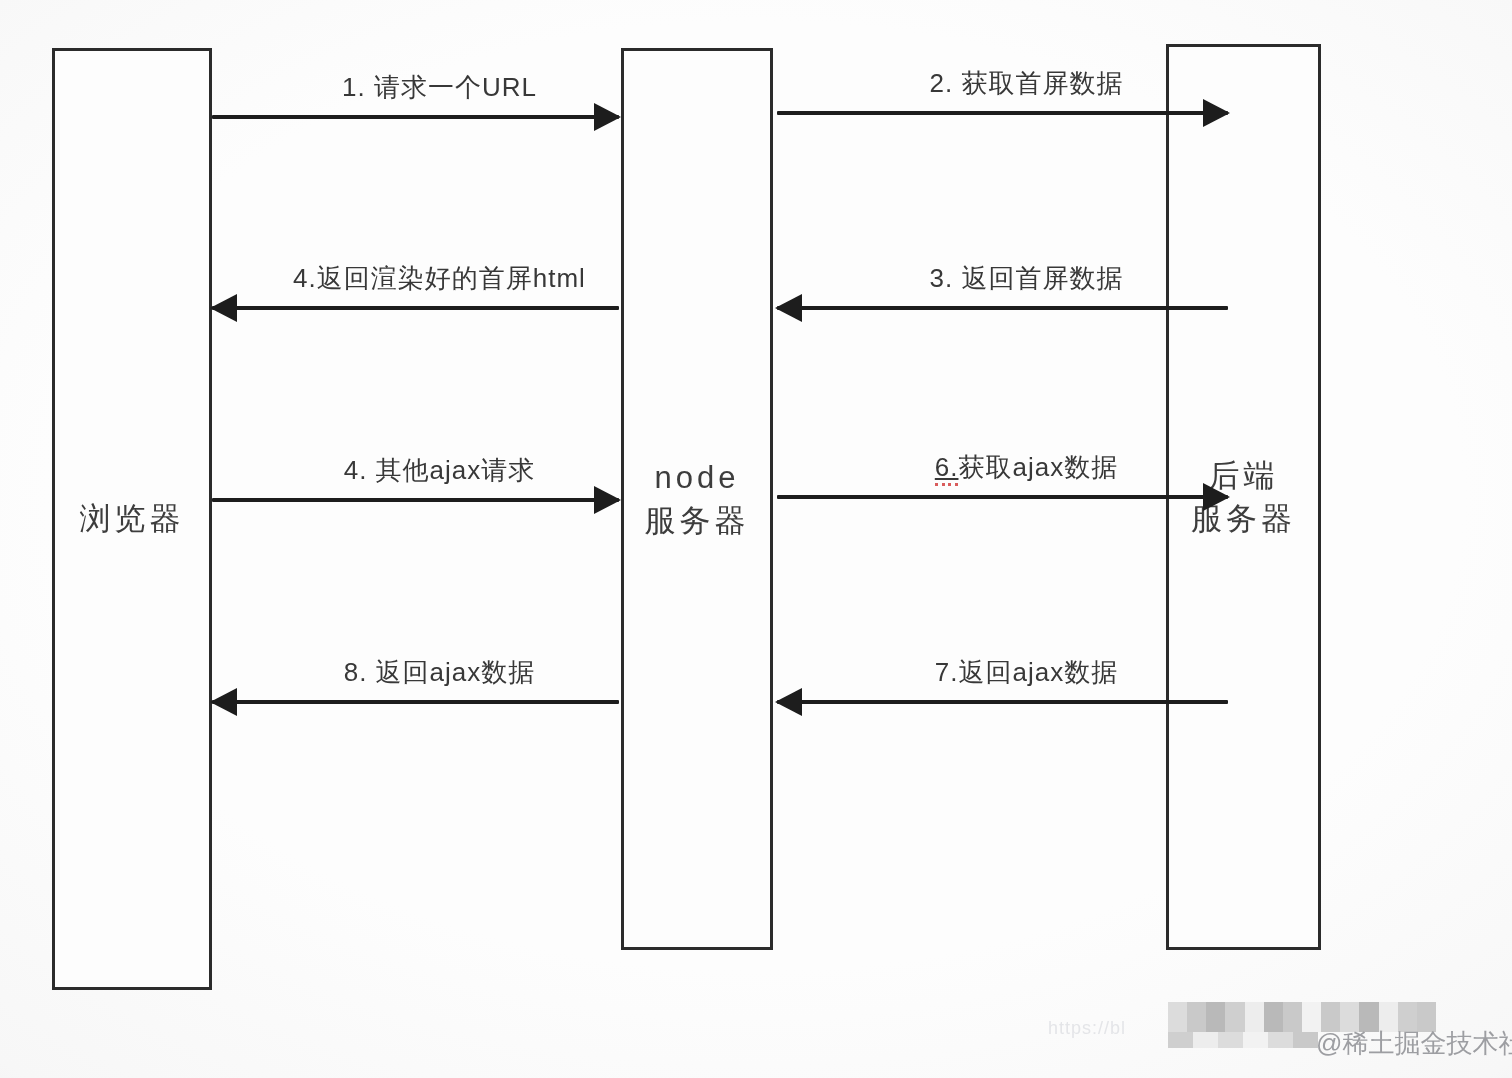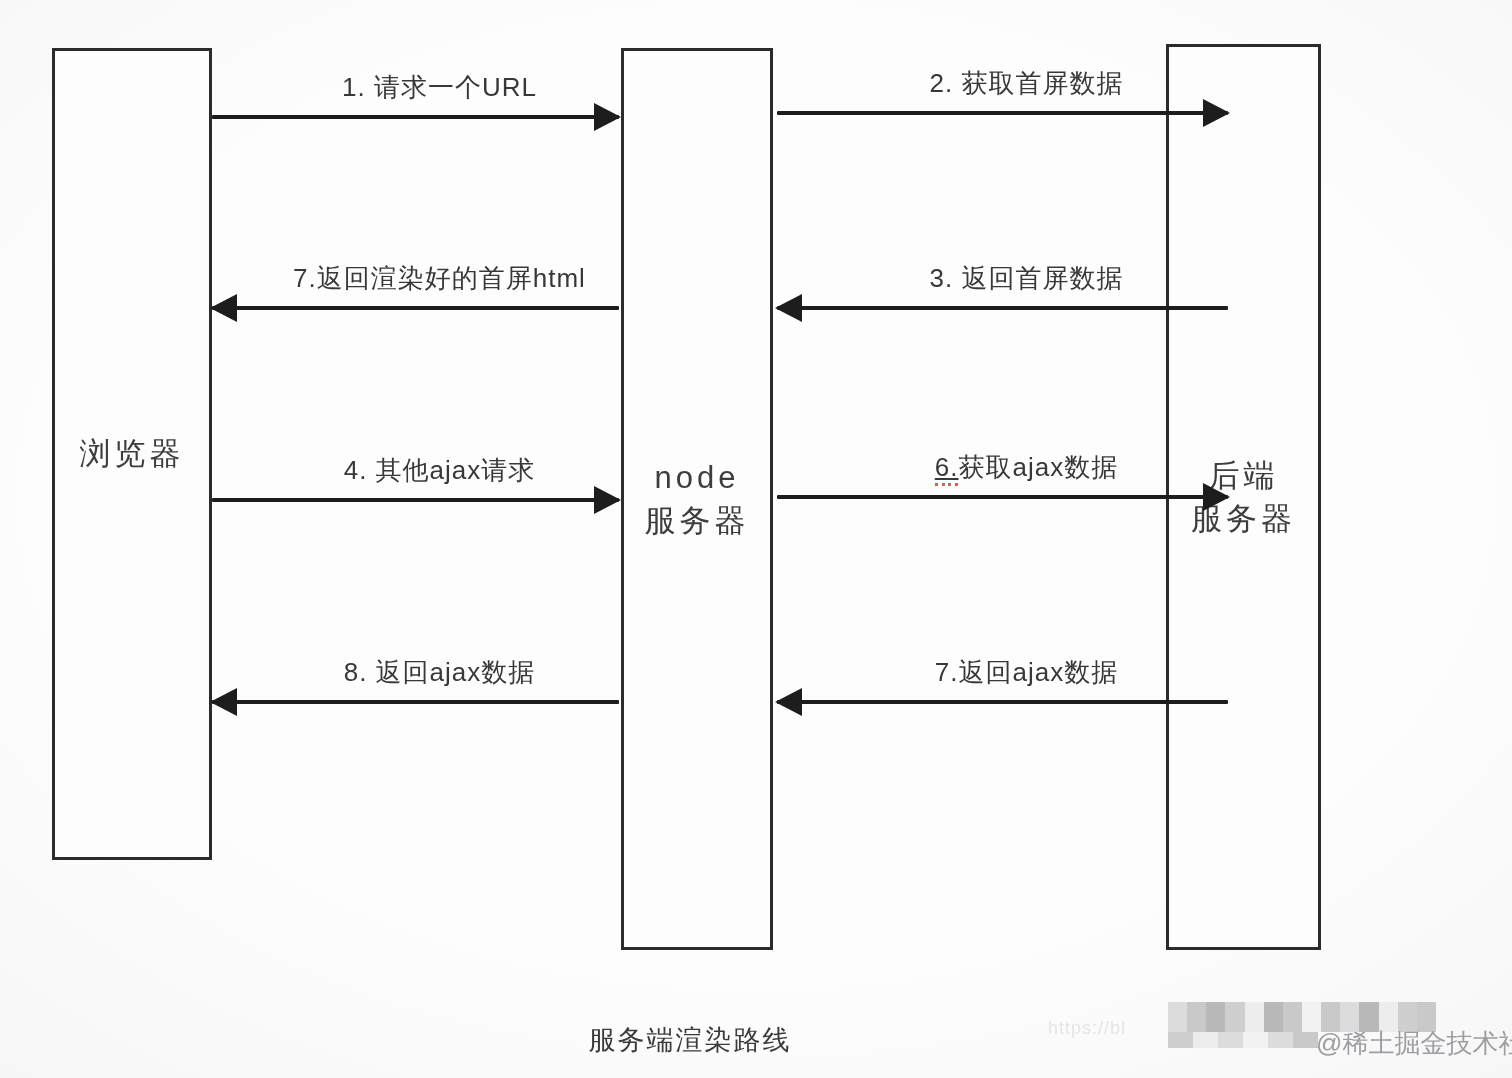--- a/index.html
+++ b/index.html
@@ -135,7 +135,7 @@
   <div class="arrow dir-left" style="left:212px; top:308px; width:407px;">
     <div class="line"></div>
     <div class="head"></div>
-    <div class="arrow-label">7.返回渲染好的首屏html</div>
+    <div class="arrow-label">4.返回渲染好的首屏html</div>
   </div>
 
   <div class="arrow dir-right" style="left:212px; top:500px; width:407px;">

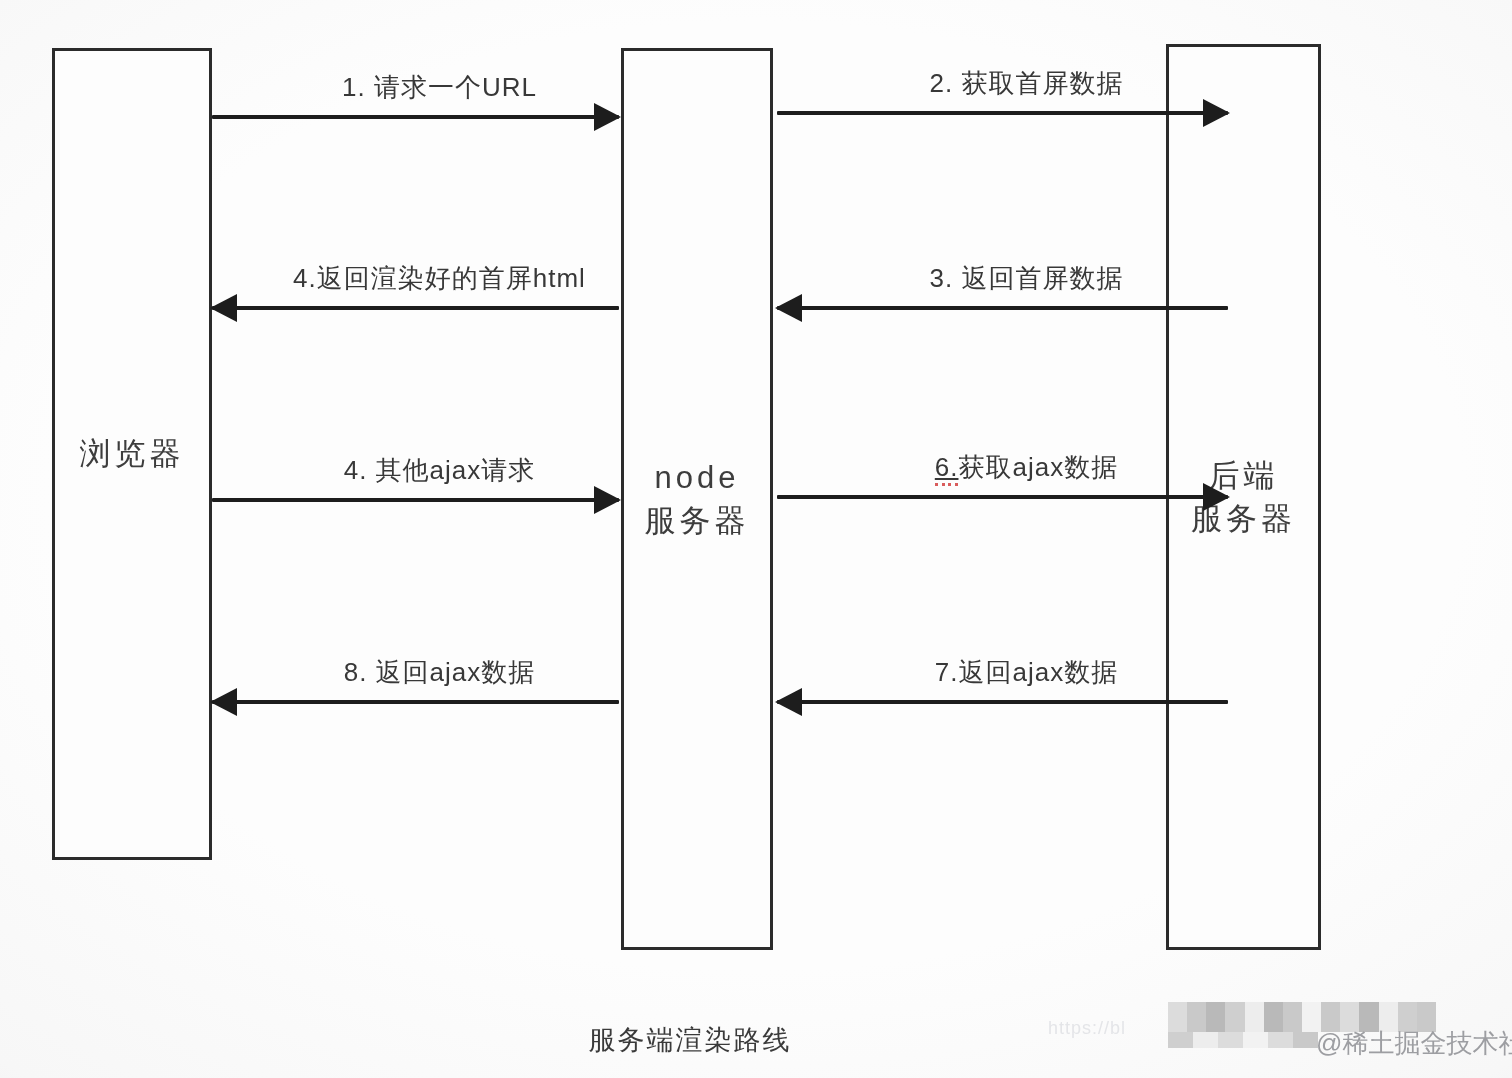--- a/index.html
+++ b/index.html
@@ -35,7 +35,7 @@
     line-height: 1.4;
     text-align: center;
   }
-  #box-browser { left: 52px;   top: 48px; width: 160px; height: 812px; }
+  #box-browser { left: 52px;   top: 48px; width: 160px; height: 942px; }
   #box-node    { left: 621px;  top: 48px; width: 152px; height: 902px; align-items: center; }
   #box-backend { left: 1166px; top: 44px; width: 155px; height: 906px; }
 

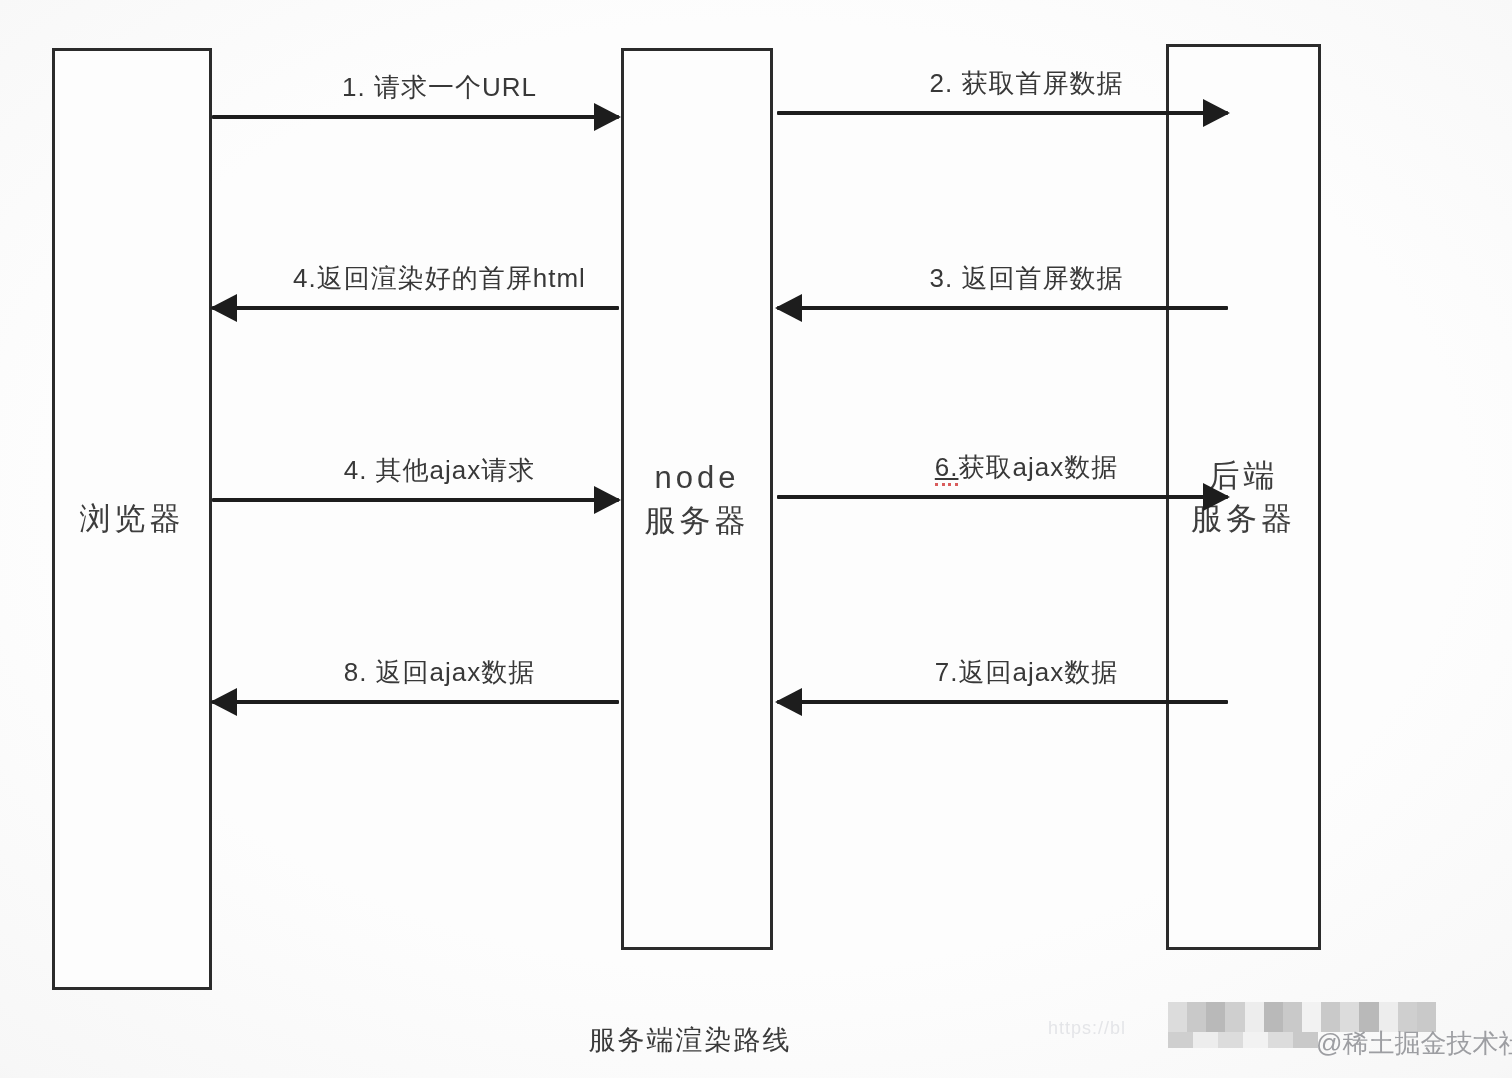--- a/index.html
+++ b/index.html
@@ -162,7 +162,6 @@
     <div class="arrow-label">8. 返回ajax数据</div>
   </div>
 
-  <div class="caption">服务端渲染路线</div>
 
   <div class="faint-url">https://bl</div>
 

